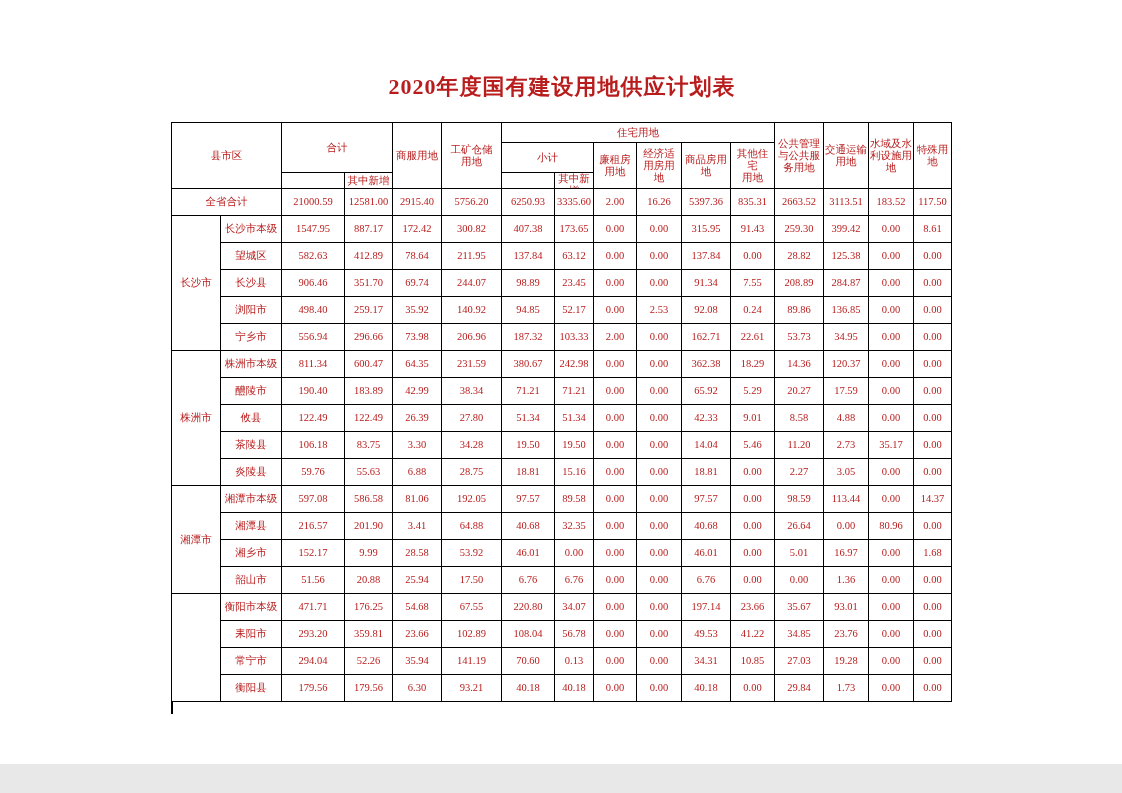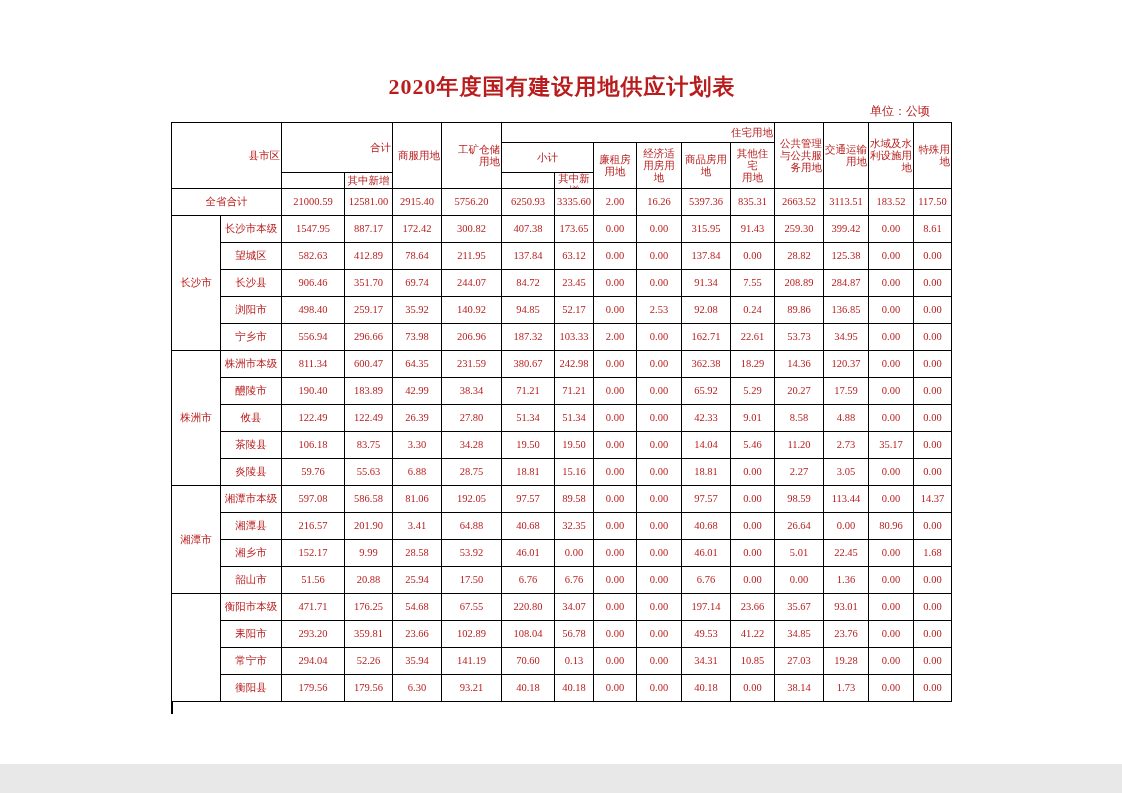--- a/index.html
+++ b/index.html
@@ -71,7 +71,6 @@
 <div class="page">
 
   <div class="doc-title">2020年度国有建设用地供应计划表</div>
-  <div class="unit-label">单位：公顷</div>
 
   <div class="table-wrap">
     <table class="plan">

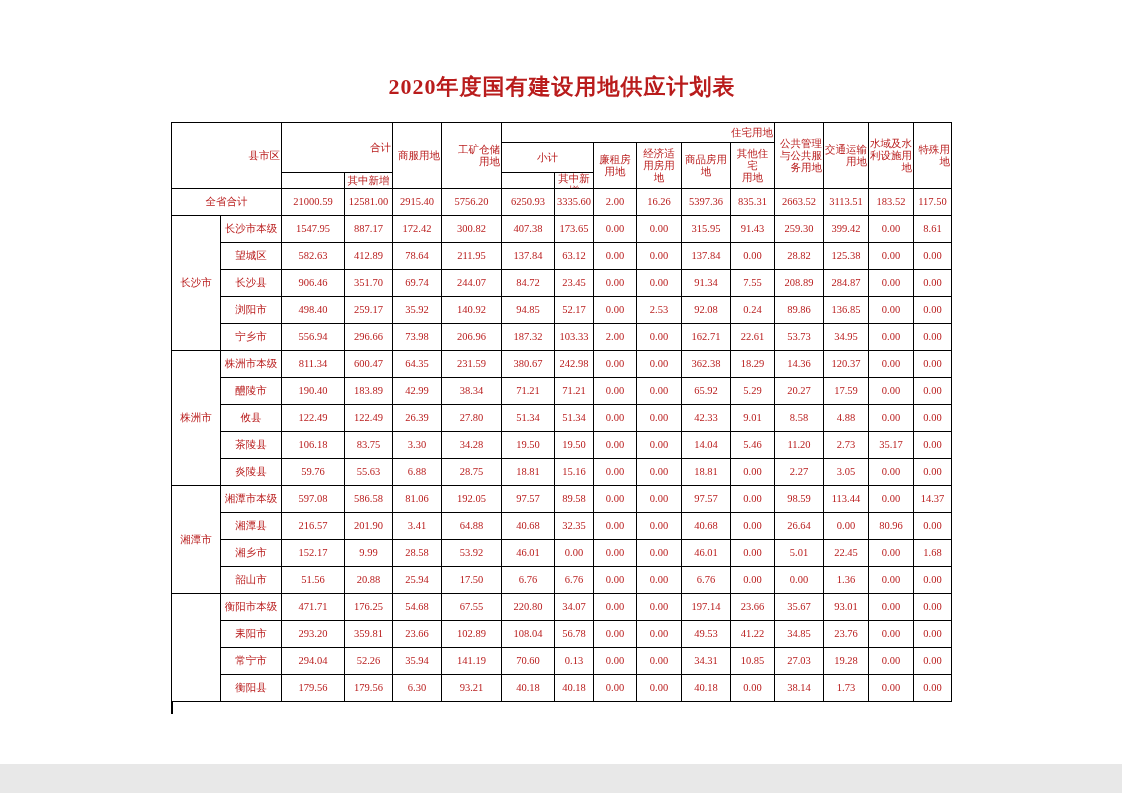--- a/index.html
+++ b/index.html
@@ -46,7 +46,7 @@
     line-height: 12px;
     overflow: hidden;
   }
-  thead tr.hr1 > * { height: 20px; text-align: right; }
+  thead tr.hr1 > * { height: 20px; }
   thead tr.hr2 > * { height: 30px; }
   thead tr.hr3 > * { height: 16px; margin-left: 40px; }
   tbody td { height: 27px; white-space: nowrap; }

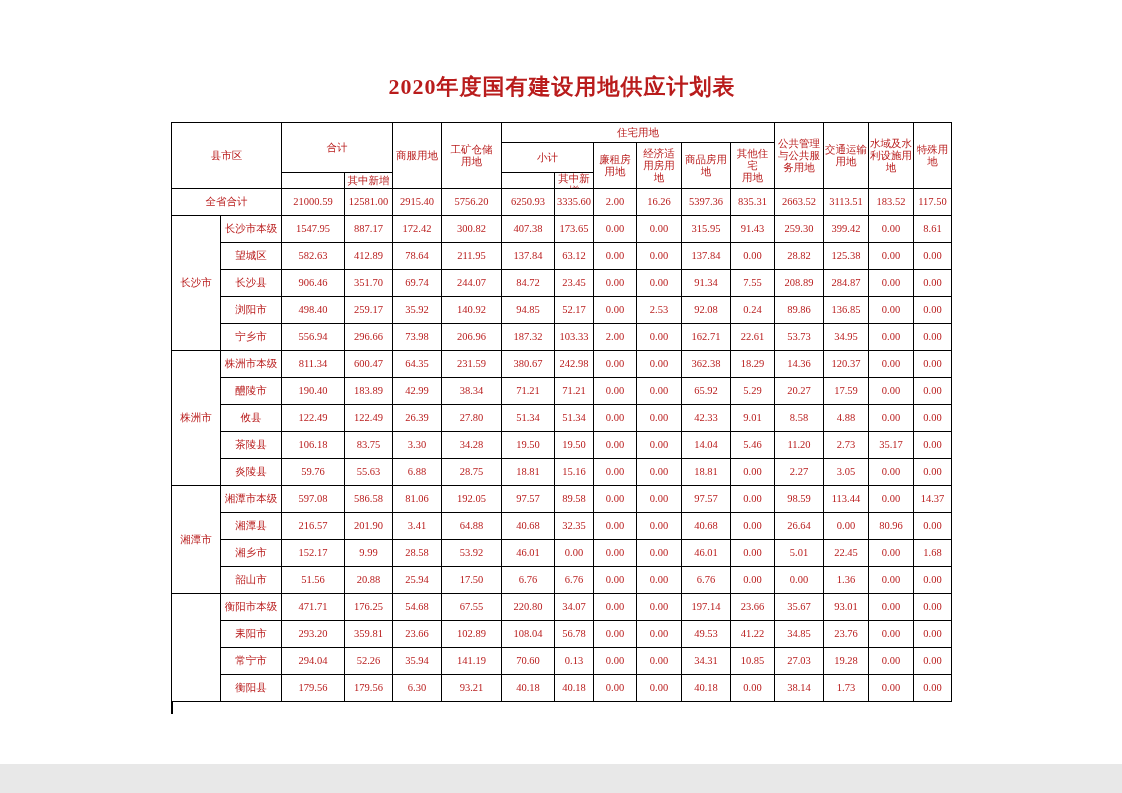--- a/index.html
+++ b/index.html
@@ -189,7 +189,7 @@
             <td>351.70</td>
             <td>69.74</td>
             <td>244.07</td>
-            <td>84.72</td>
+            <td>98.89</td>
             <td>23.45</td>
             <td>0.00</td>
             <td>0.00</td>

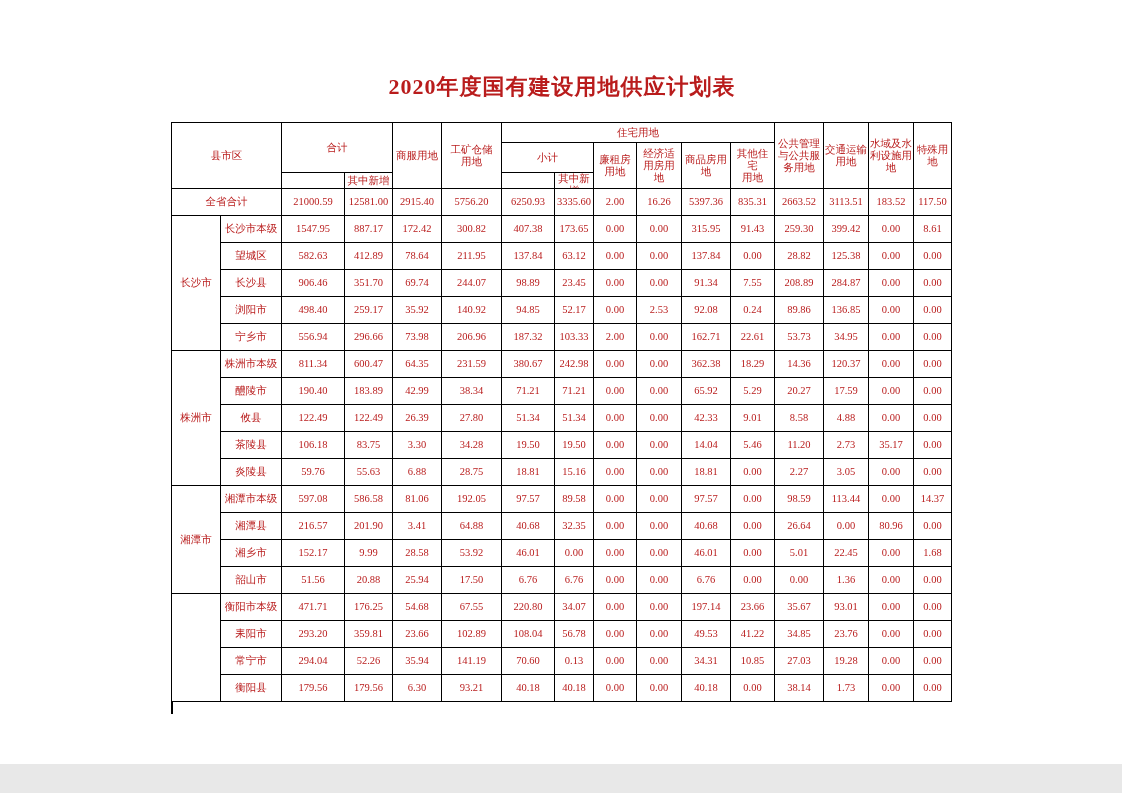--- a/index.html
+++ b/index.html
@@ -368,7 +368,7 @@
             <td>46.01</td>
             <td>0.00</td>
             <td>5.01</td>
-            <td>22.45</td>
+            <td>16.97</td>
             <td>0.00</td>
             <td class=" br2">1.68</td>
           </tr>

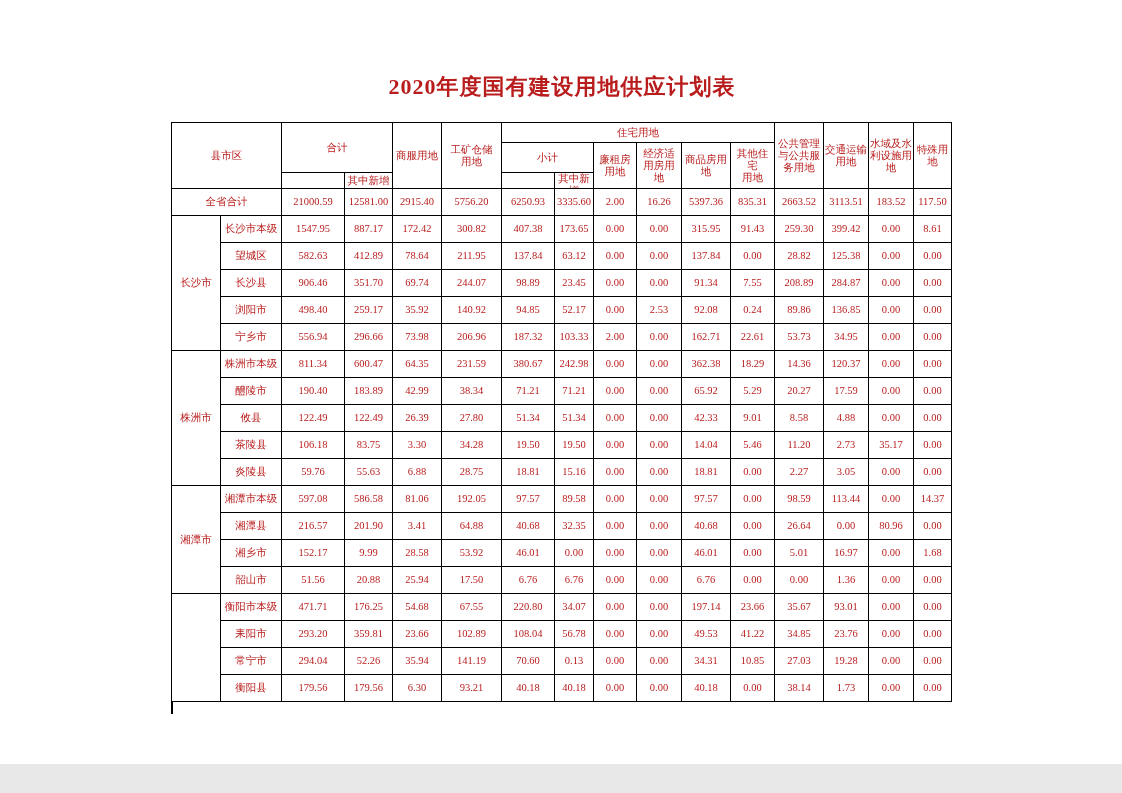--- a/index.html
+++ b/index.html
@@ -453,7 +453,7 @@
             <td class="bb2">0.00</td>
             <td class="bb2">40.18</td>
             <td class="bb2">0.00</td>
-            <td class="bb2">38.14</td>
+            <td class="bb2">29.84</td>
             <td class="bb2">1.73</td>
             <td class="bb2">0.00</td>
             <td class="bb2 br2">0.00</td>

